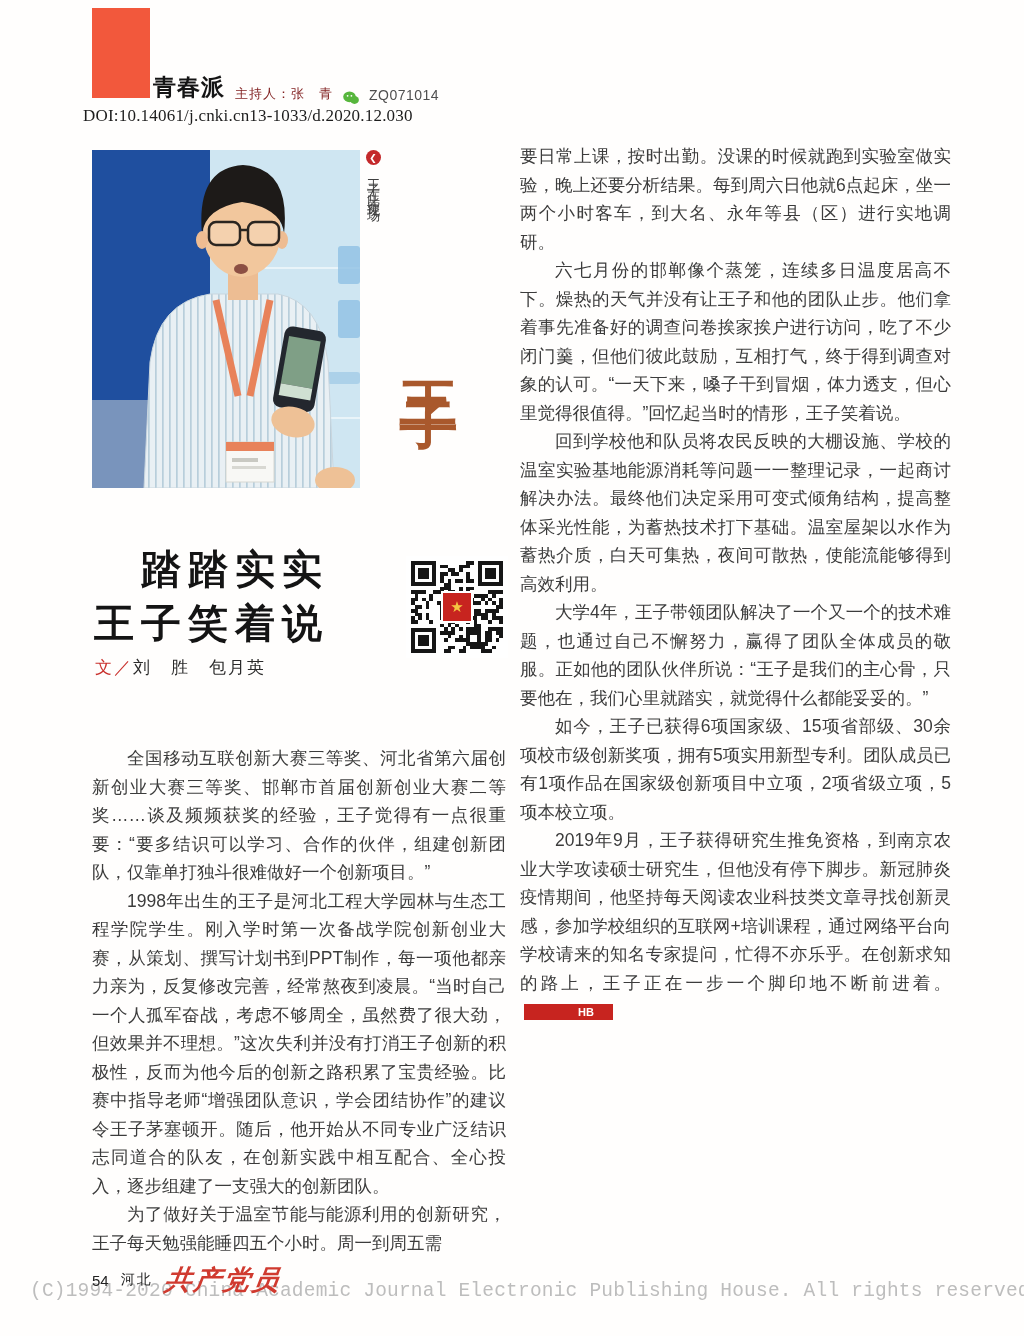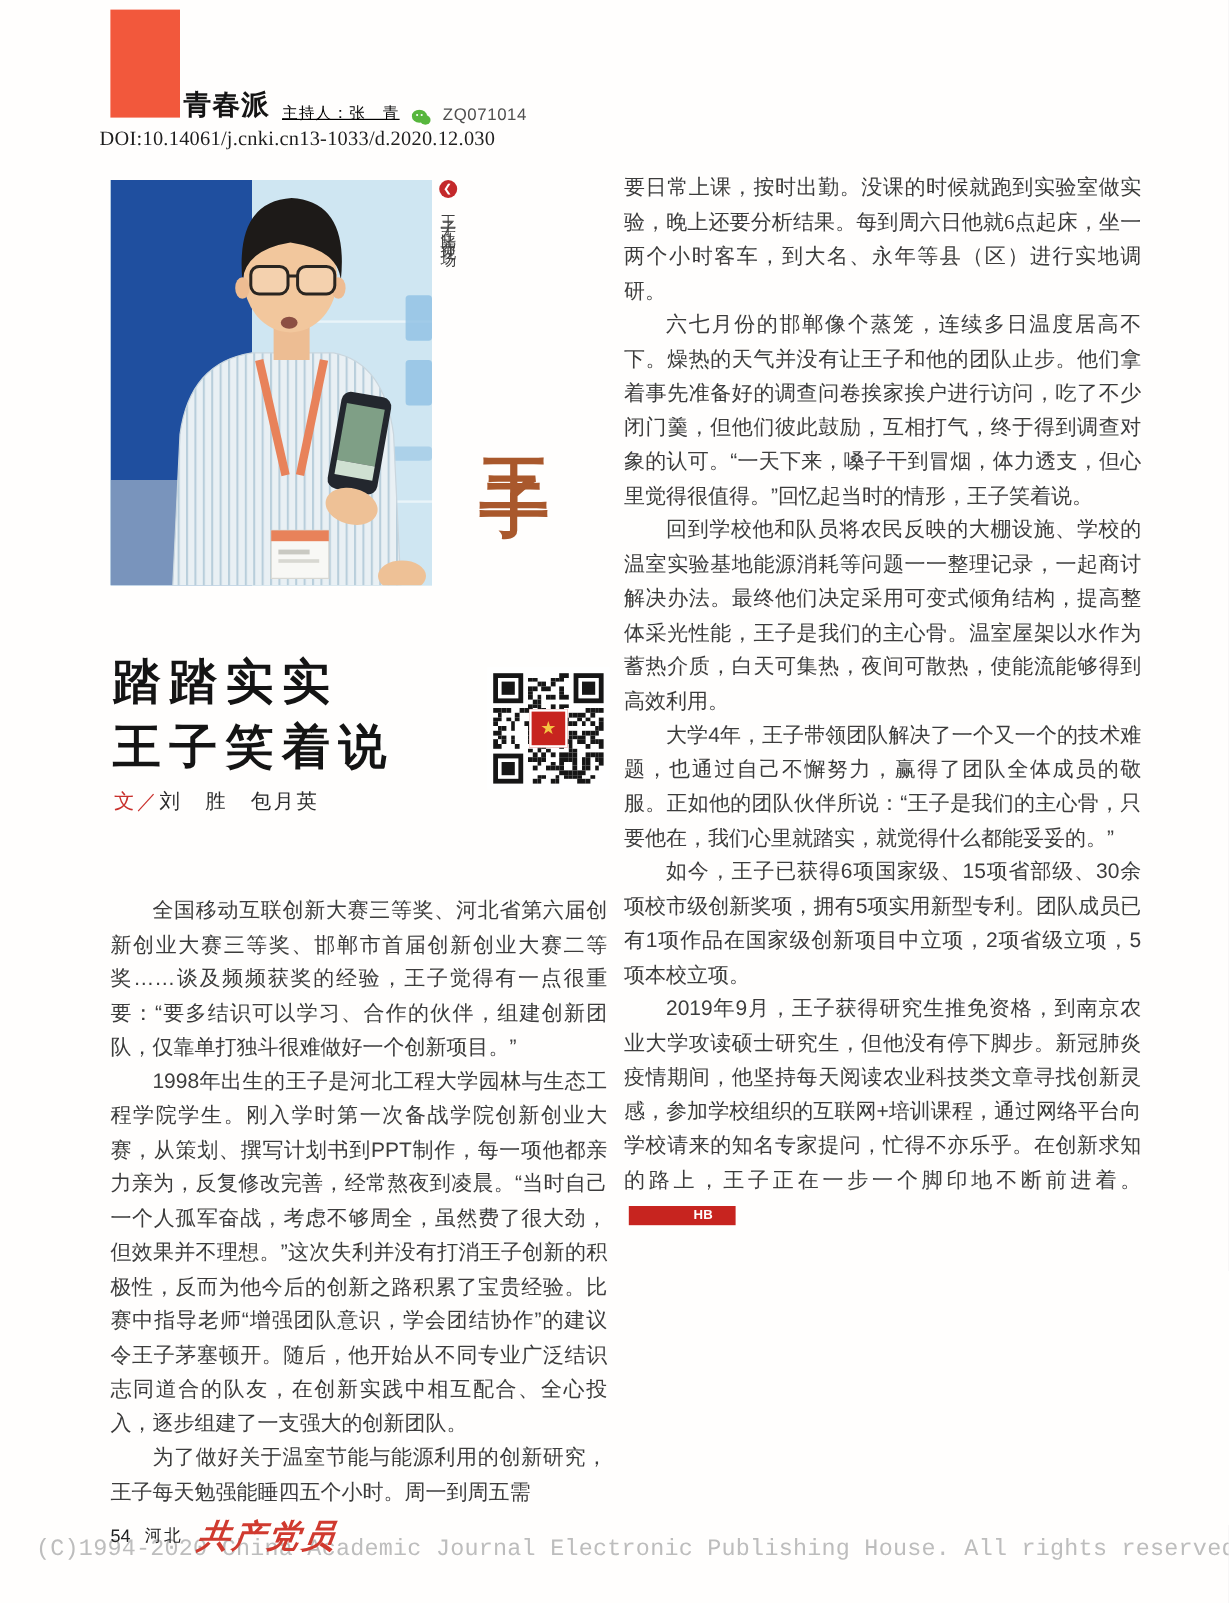--- a/index.html
+++ b/index.html
@@ -13,7 +13,7 @@
   .accent-block{position:absolute;left:92px;top:8px;width:58px;height:90px;background:#f2583c;}
   .header-row{position:absolute;left:153px;top:72px;display:flex;align-items:flex-end;gap:10px;}
   .column-name{font-size:23px;font-weight:700;color:#141414;letter-spacing:1px;}
-  .host-label{font-size:13px;color:#000000;letter-spacing:1px;text-decoration:underline;}
+  .host-label{font-size:13px;color:#7f1d1d;letter-spacing:1px;}
   .wechat-icon{position:relative;top:2px;width:16px;height:14px;display:inline-block;}
   .wechat-id{font-size:14px;color:#4f4f4f;letter-spacing:.5px;}
   .doi-line{position:absolute;left:83px;top:106px;font-family:"Liberation Serif","DejaVu Serif",serif;

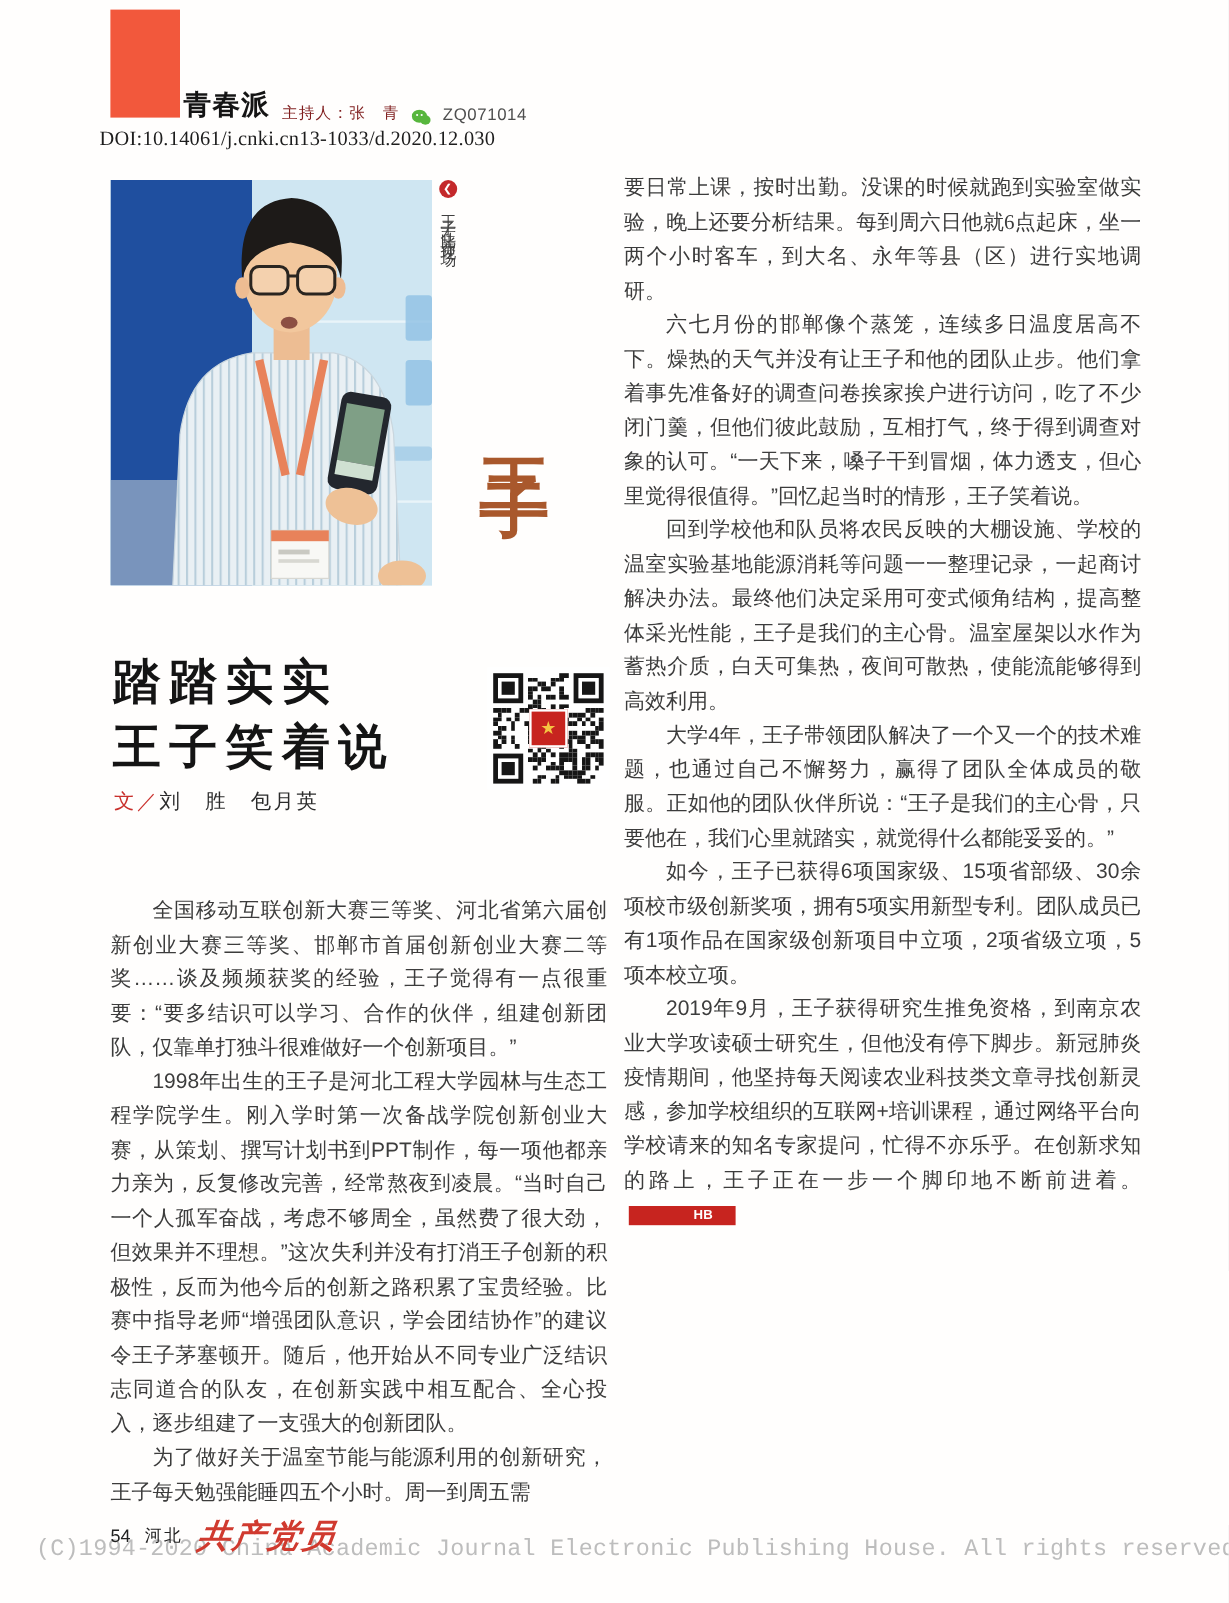--- a/index.html
+++ b/index.html
@@ -47,7 +47,7 @@
   
   .col{position:absolute;font-size:17.5px;line-height:28.5px;text-align:justify;color:#3c3c3c;}
   .col p{margin:0;text-indent:2em;}
-  .col p.no-indent{text-indent:0;font-family:Liberation Serif, serif;}
+  .col p.no-indent{text-indent:0;}
   .col-left{left:92px;top:744px;width:414px;}
   .col-right{left:520px;top:142px;width:431px;}
   .end-mark{display:inline-block;background:#c7241f;color:#fff;font-weight:700;font-size:11px;

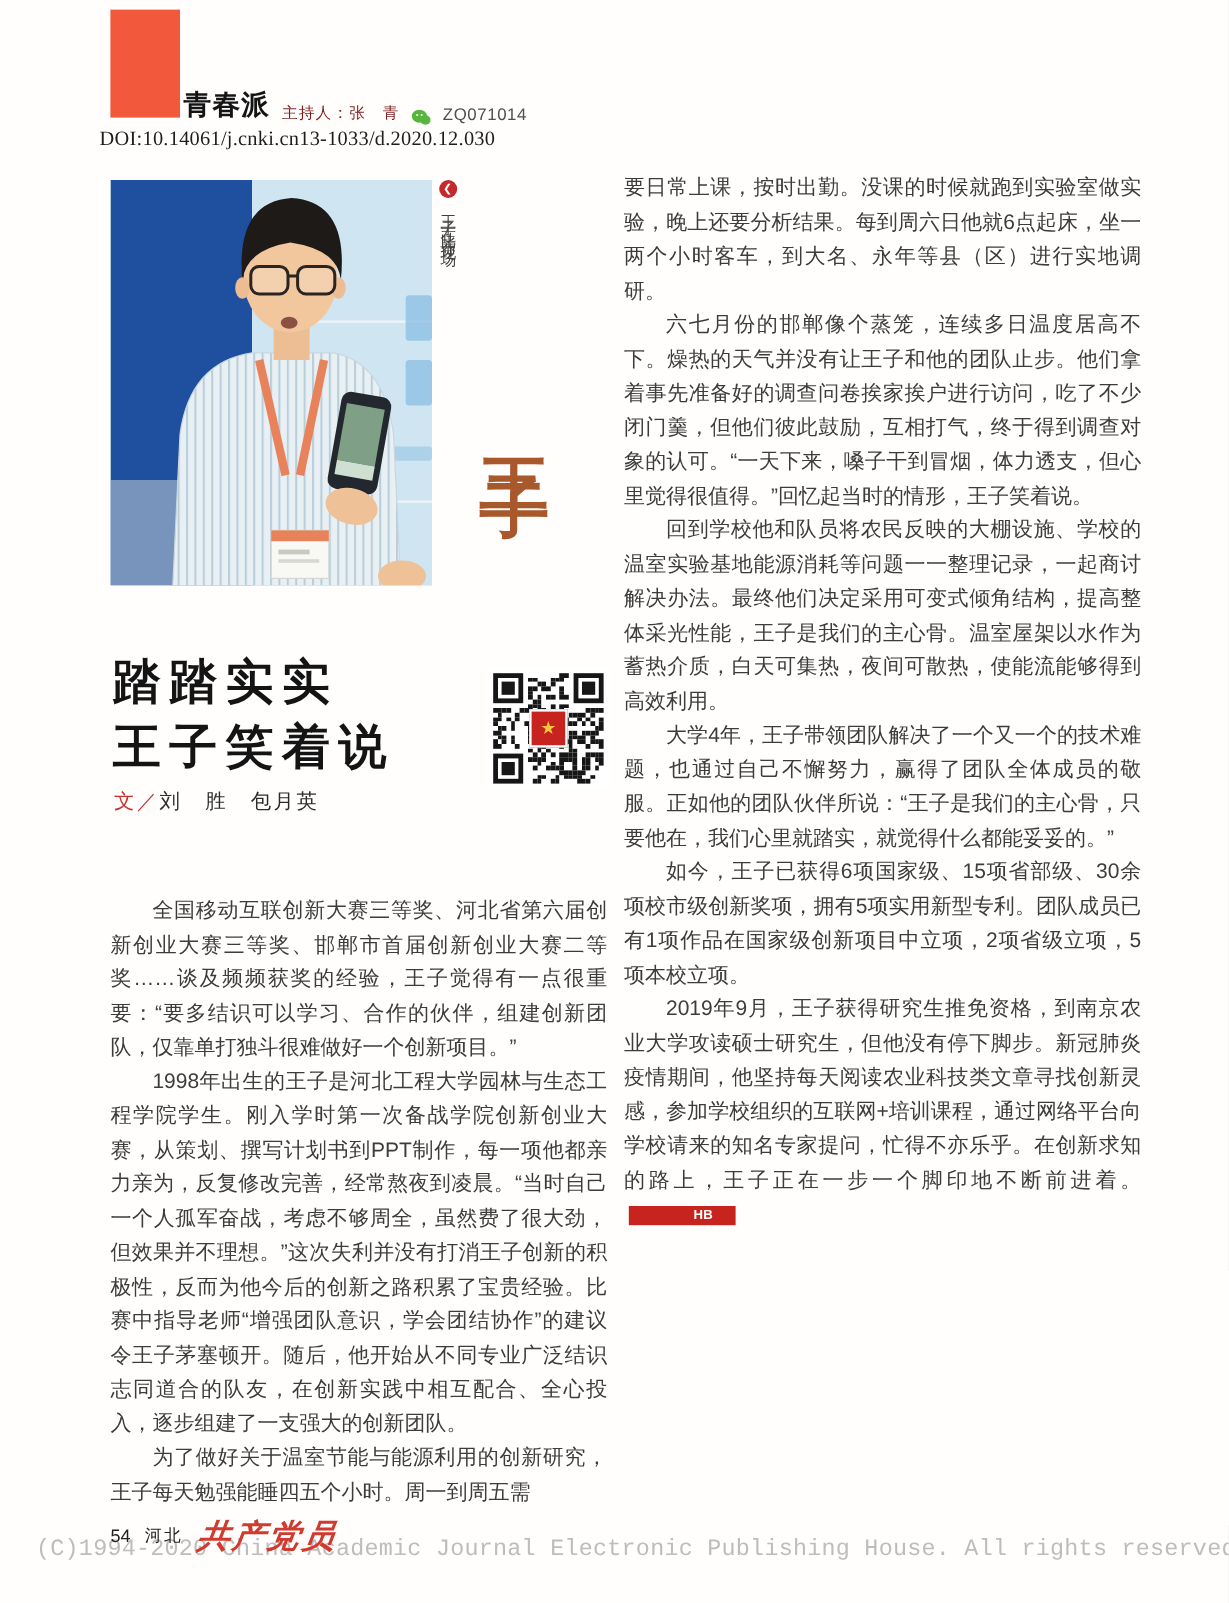--- a/index.html
+++ b/index.html
@@ -791,7 +791,7 @@
   <div class="col col-right">
     <p class="no-indent">要日常上课，按时出勤。没课的时候就跑到实验室做实验，晚上还要分析结果。每到周六日他就6点起床，坐一两个小时客车，到大名、永年等县（区）进行实地调研。</p>
     <p>六七月份的邯郸像个蒸笼，连续多日温度居高不下。燥热的天气并没有让王子和他的团队止步。他们拿着事先准备好的调查问卷挨家挨户进行访问，吃了不少闭门羹，但他们彼此鼓励，互相打气，终于得到调查对象的认可。“一天下来，嗓子干到冒烟，体力透支，但心里觉得很值得。”回忆起当时的情形，王子笑着说。</p>
-    <p>回到学校他和队员将农民反映的大棚设施、学校的温室实验基地能源消耗等问题一一整理记录，一起商讨解决办法。最终他们决定采用可变式倾角结构，提高整体采光性能，王子是我们的主心骨。温室屋架以水作为蓄热介质，白天可集热，夜间可散热，使能流能够得到高效利用。</p>
+    <p>回到学校他和队员将农民反映的大棚设施、学校的温室实验基地能源消耗等问题一一整理记录，一起商讨解决办法。最终他们决定采用可变式倾角结构，提高整体采光性能，为蓄热技术打下基础。温室屋架以水作为蓄热介质，白天可集热，夜间可散热，使能流能够得到高效利用。</p>
     <p>大学4年，王子带领团队解决了一个又一个的技术难题，也通过自己不懈努力，赢得了团队全体成员的敬服。正如他的团队伙伴所说：“王子是我们的主心骨，只要他在，我们心里就踏实，就觉得什么都能妥妥的。”</p>
     <p>如今，王子已获得6项国家级、15项省部级、30余项校市级创新奖项，拥有5项实用新型专利。团队成员已有1项作品在国家级创新项目中立项，2项省级立项，5项本校立项。</p>
     <p><span>2019年9月，王子获得研究生推免资格，到南京农业大学攻读硕士研究生，但他没有停下脚步。新冠肺炎疫情期间，他坚持每天阅读农业科技类文章寻找创新灵感，参加学校组织的互联网+培训课程，通过网络平台向学校请来的知名专家提问，忙得不亦乐乎。在创新求知的路上，王子正在一步一个脚印地不断前进着。</span><span class="end-mark">HB</span></p>

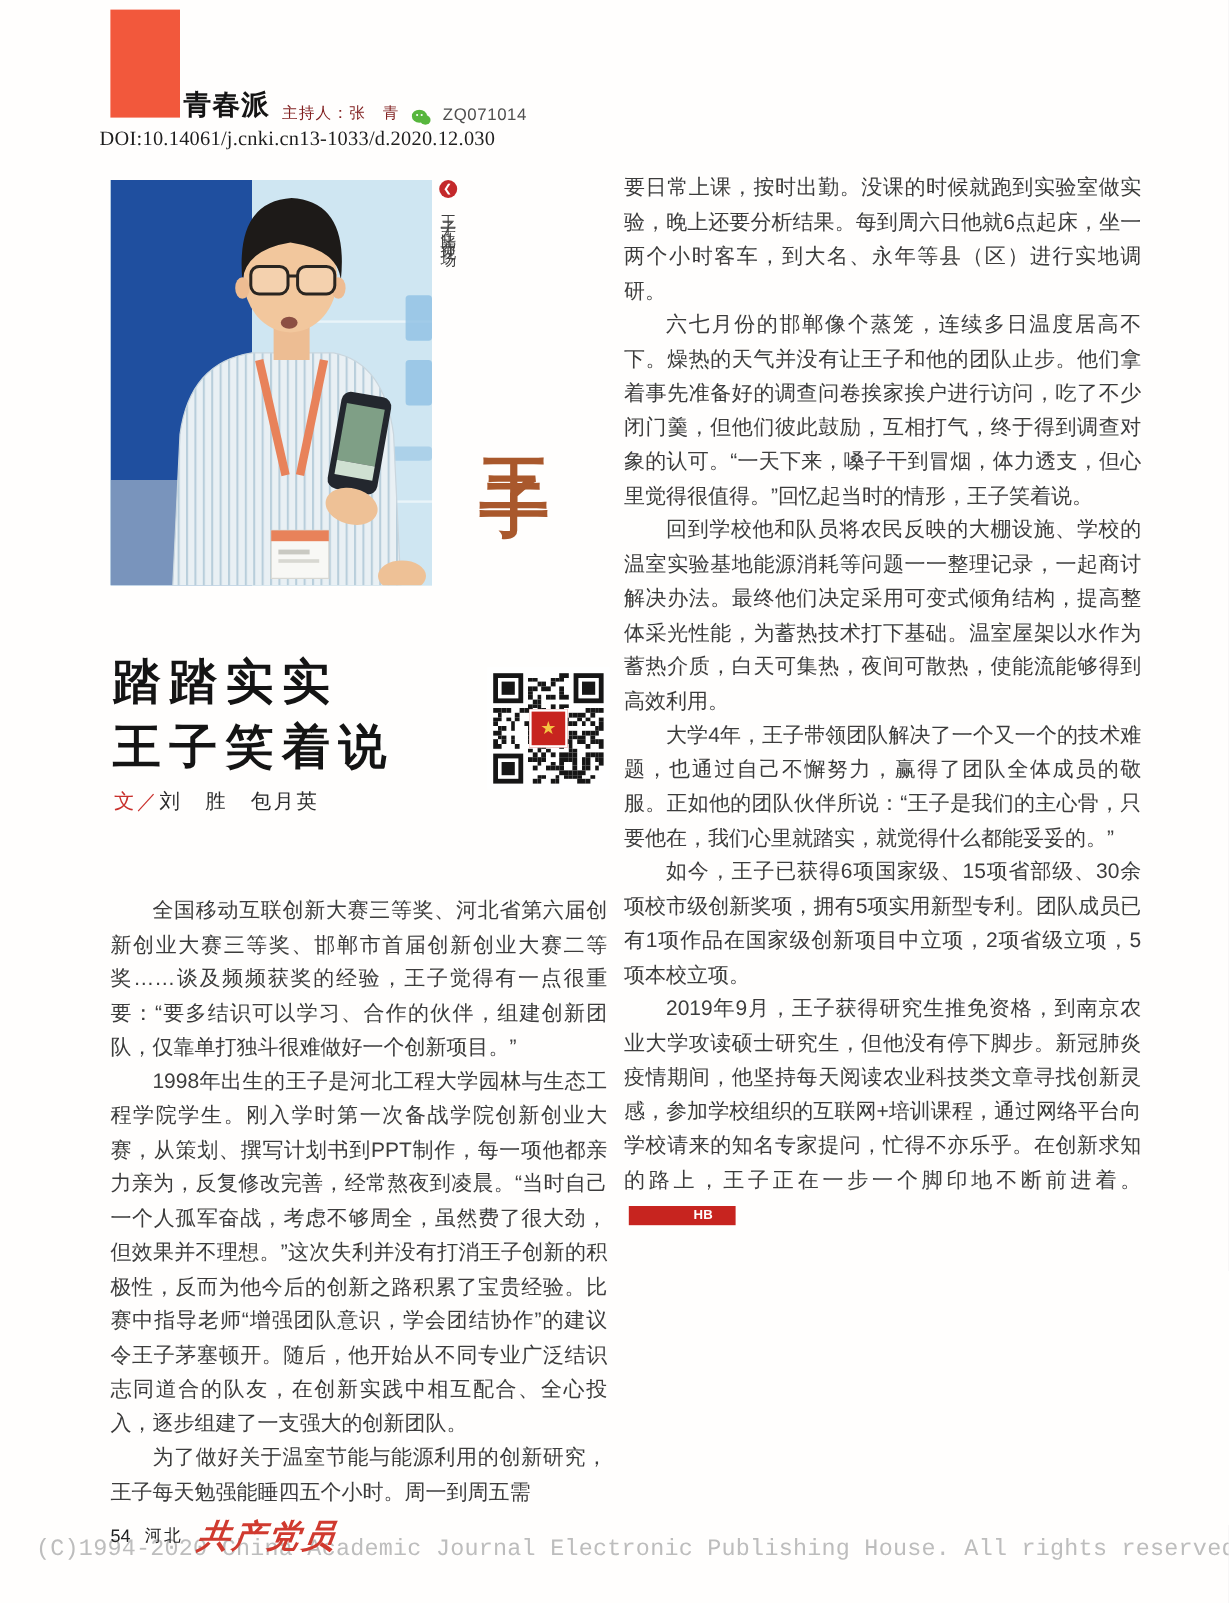--- a/index.html
+++ b/index.html
@@ -31,7 +31,7 @@
     font-size:58px;color:#a9582c;letter-spacing:14px;line-height:60px;}
   
   .article-title{position:absolute;left:94px;top:542px;font-weight:700;color:#141414;
-    font-size:40px;line-height:54px;letter-spacing:7px;}
+    font-size:40px;line-height:54px;letter-spacing:7px;text-align:right;}
   .byline{position:absolute;left:95px;top:656px;font-size:17px;color:#2b2b2b;letter-spacing:2px;}
   .byline .byline-prefix{color:#c9302c;}
   

